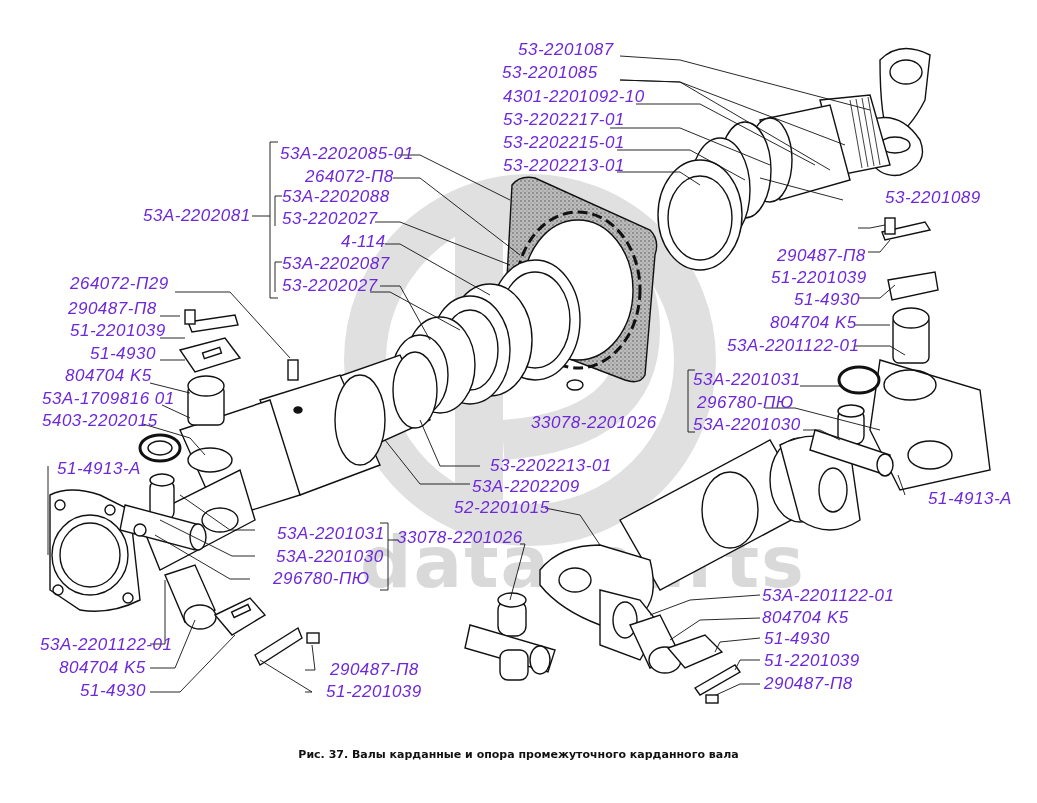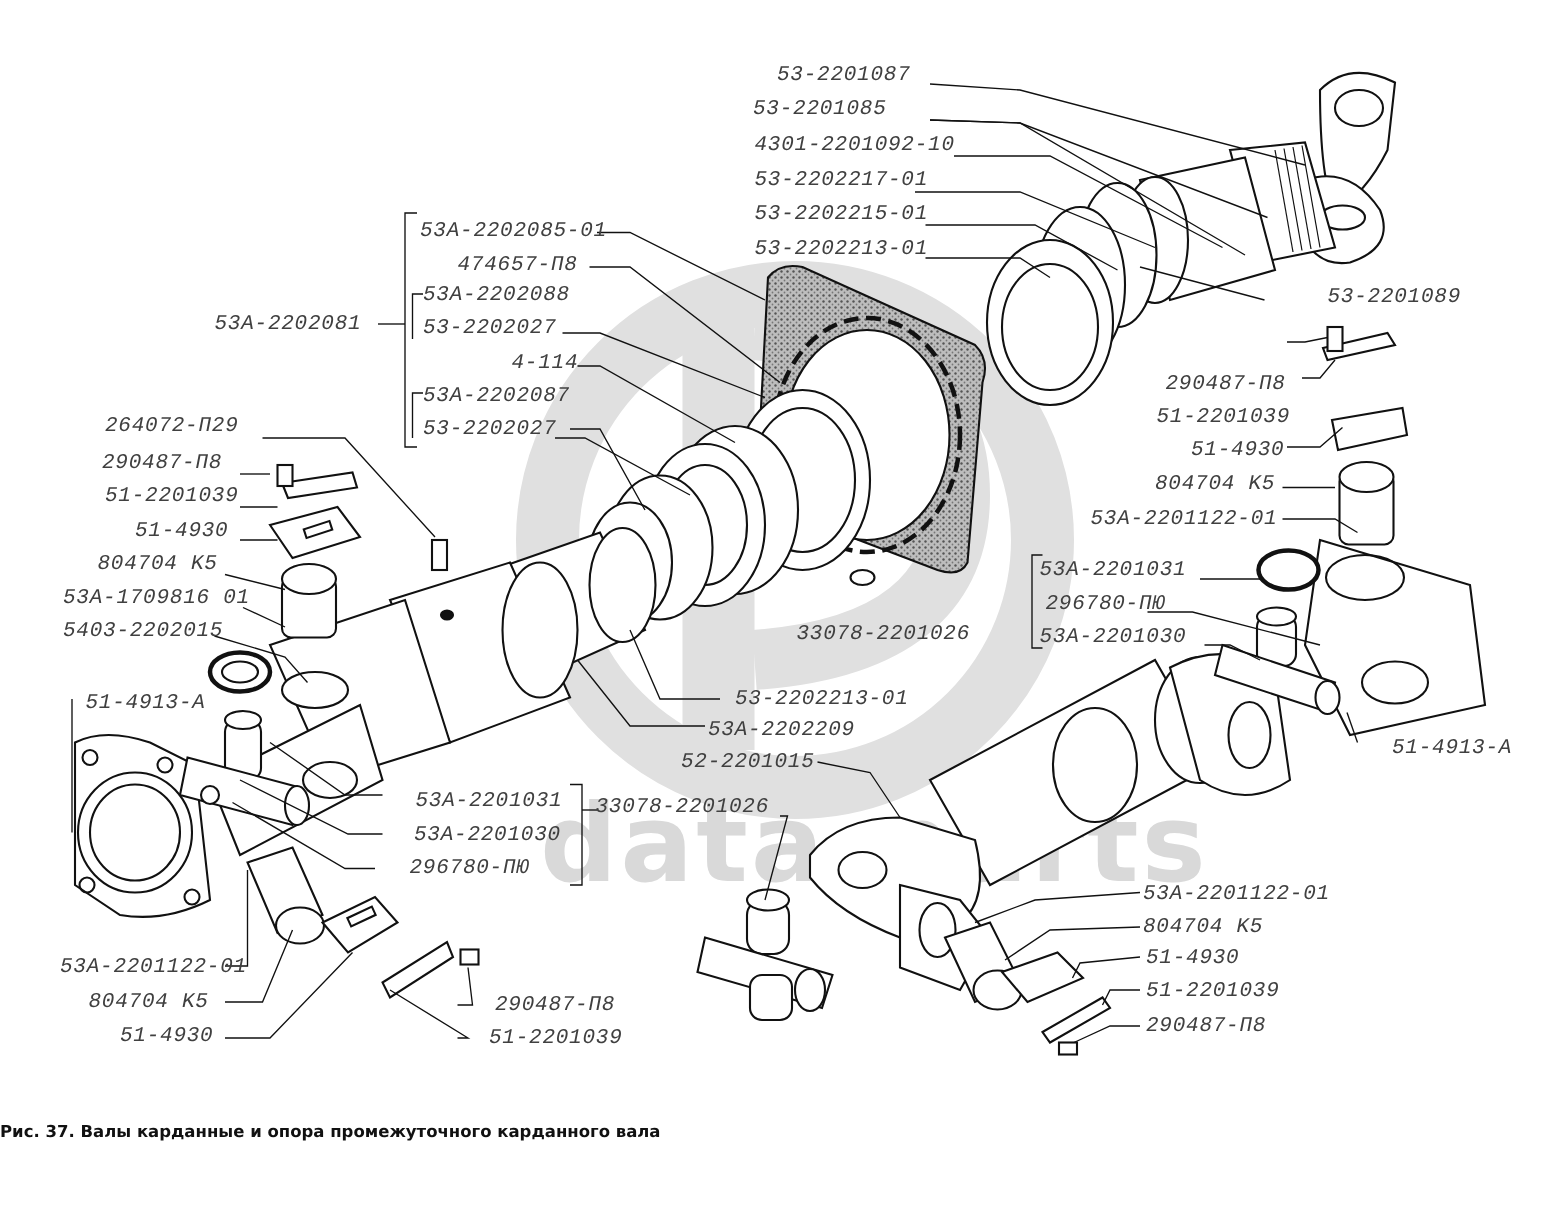--- a/index.html
+++ b/index.html
@@ -6,8 +6,8 @@
   body { width:1037px; height:803px; position:relative; overflow:hidden;
          font-family:"DejaVu Sans", sans-serif; }
   #stage { position:absolute; left:0; top:0; width:1037px; height:803px; }
-  .lbl { position:absolute; font-family:Liberation Mono, monospace; font-style:italic;
-         font-size:14px; color:#404040; white-space:nowrap; letter-spacing:0.5px; line-height:16px; }
+  .lbl { position:absolute; font-family:Liberation Sans, sans-serif; font-style:italic;
+         font-size:17px; color:#6d28d9; white-space:nowrap; letter-spacing:0.5px; line-height:16px; }
   .caption { position:absolute; left:0; width:1037px; top:748px; text-align:left;
              font-family:"DejaVu Sans", sans-serif; font-size:11px; font-weight:bold; color:#111; }
   .wm-text { position:absolute; left:360px; top:520px; font-family:"DejaVu Sans", sans-serif;

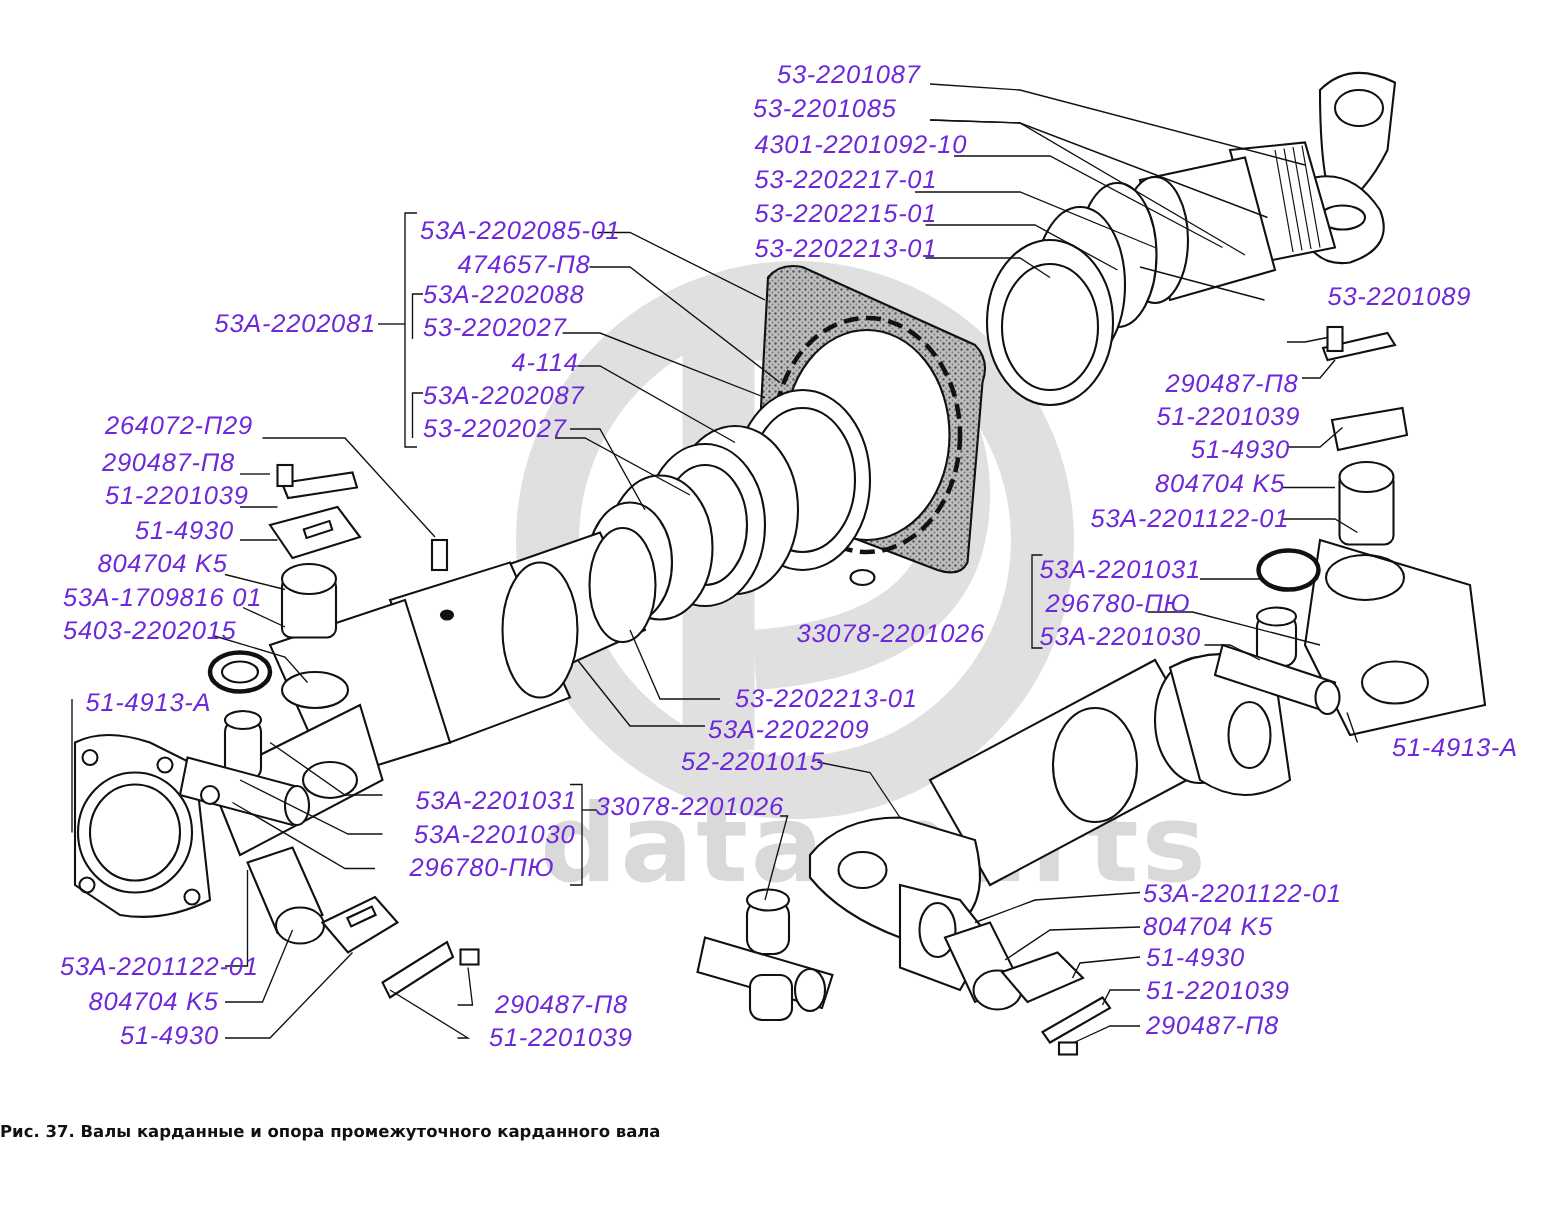--- a/index.html
+++ b/index.html
@@ -253,7 +253,7 @@
 
   <div class="lbl" style="left:143px;top:208px">53A-2202081</div>
   <div class="lbl" style="left:280px;top:146px">53A-2202085-01</div>
-  <div class="lbl" style="left:305px;top:169px">474657-П8</div>
+  <div class="lbl" style="left:305px;top:169px">264072-П8</div>
   <div class="lbl" style="left:282px;top:189px">53A-2202088</div>
   <div class="lbl" style="left:282px;top:211px">53-2202027</div>
   <div class="lbl" style="left:341px;top:234px">4-114</div>

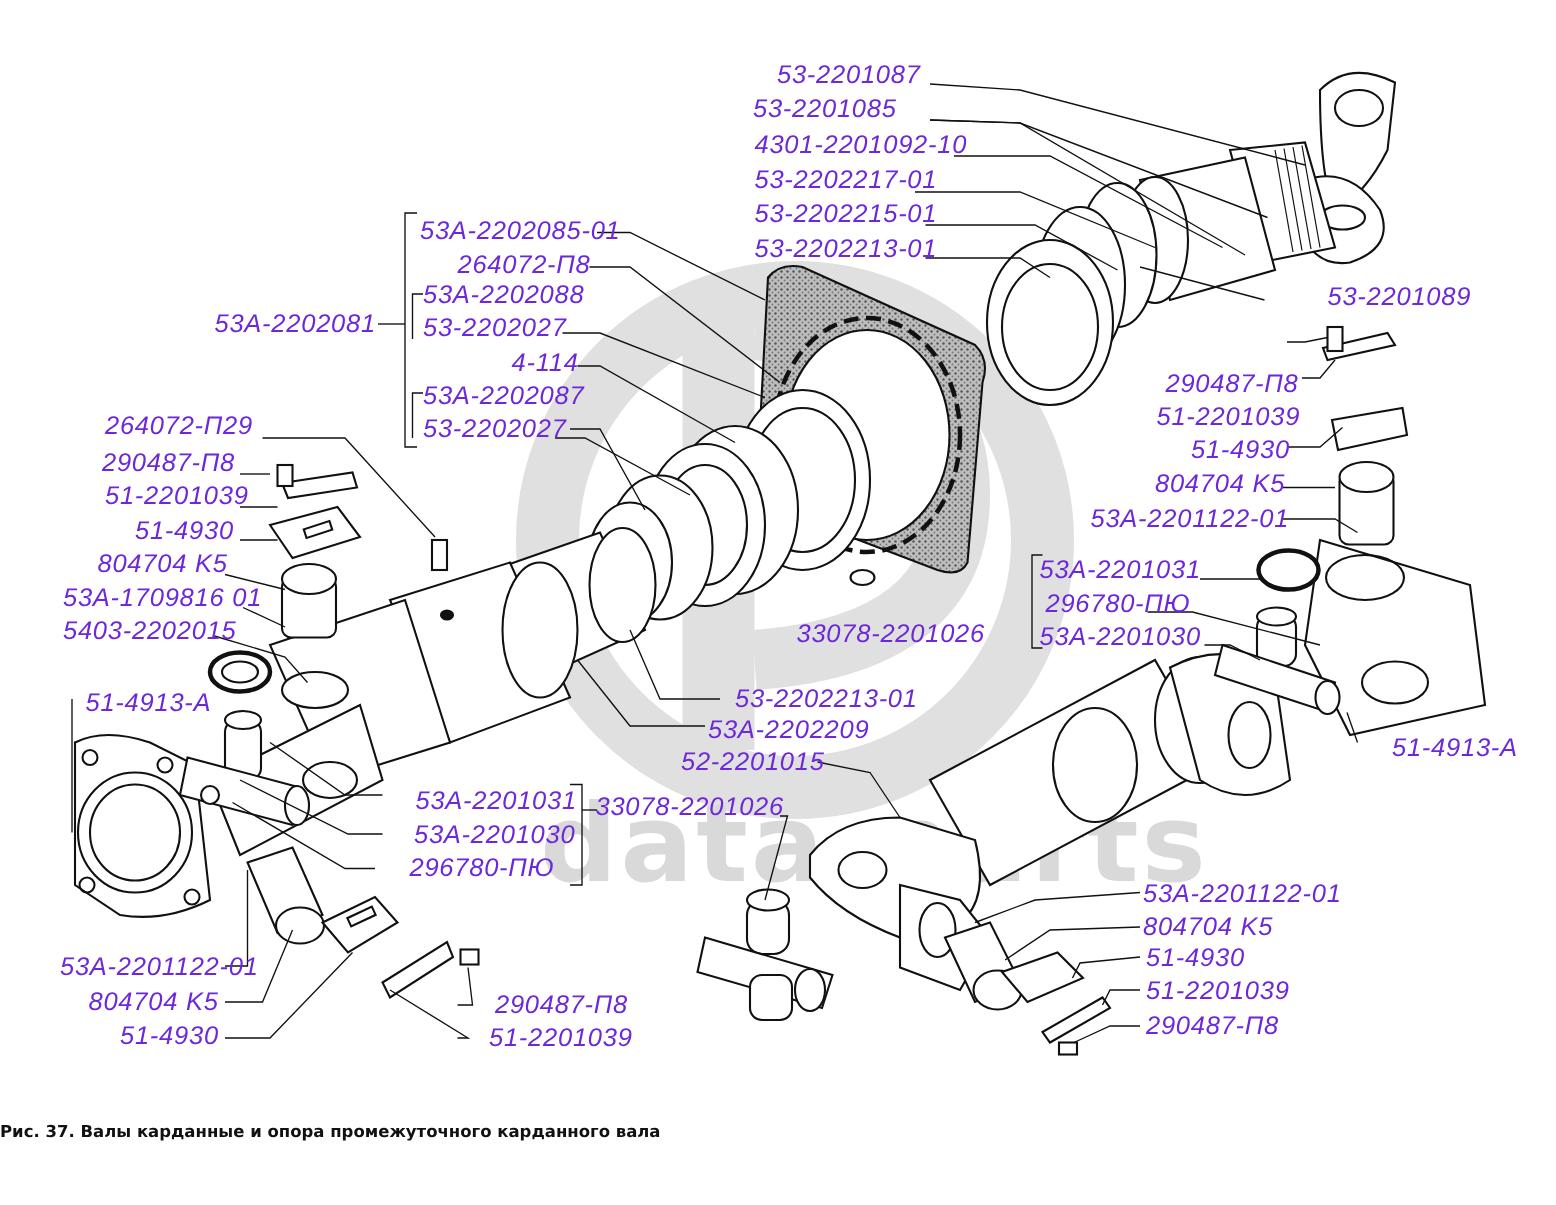--- a/index.html
+++ b/index.html
@@ -8,7 +8,7 @@
   #stage { position:absolute; left:0; top:0; width:1037px; height:803px; }
   .lbl { position:absolute; font-family:Liberation Sans, sans-serif; font-style:italic;
          font-size:17px; color:#6d28d9; white-space:nowrap; letter-spacing:0.5px; line-height:16px; }
-  .caption { position:absolute; left:0; width:1037px; top:748px; text-align:left;
+  .caption { position:absolute; left:0; width:1037px; top:748px; text-align:center;
              font-family:"DejaVu Sans", sans-serif; font-size:11px; font-weight:bold; color:#111; }
   .wm-text { position:absolute; left:360px; top:520px; font-family:"DejaVu Sans", sans-serif;
              font-size:72px; font-weight:bold; color:#d9d9d9; letter-spacing:2px; }

